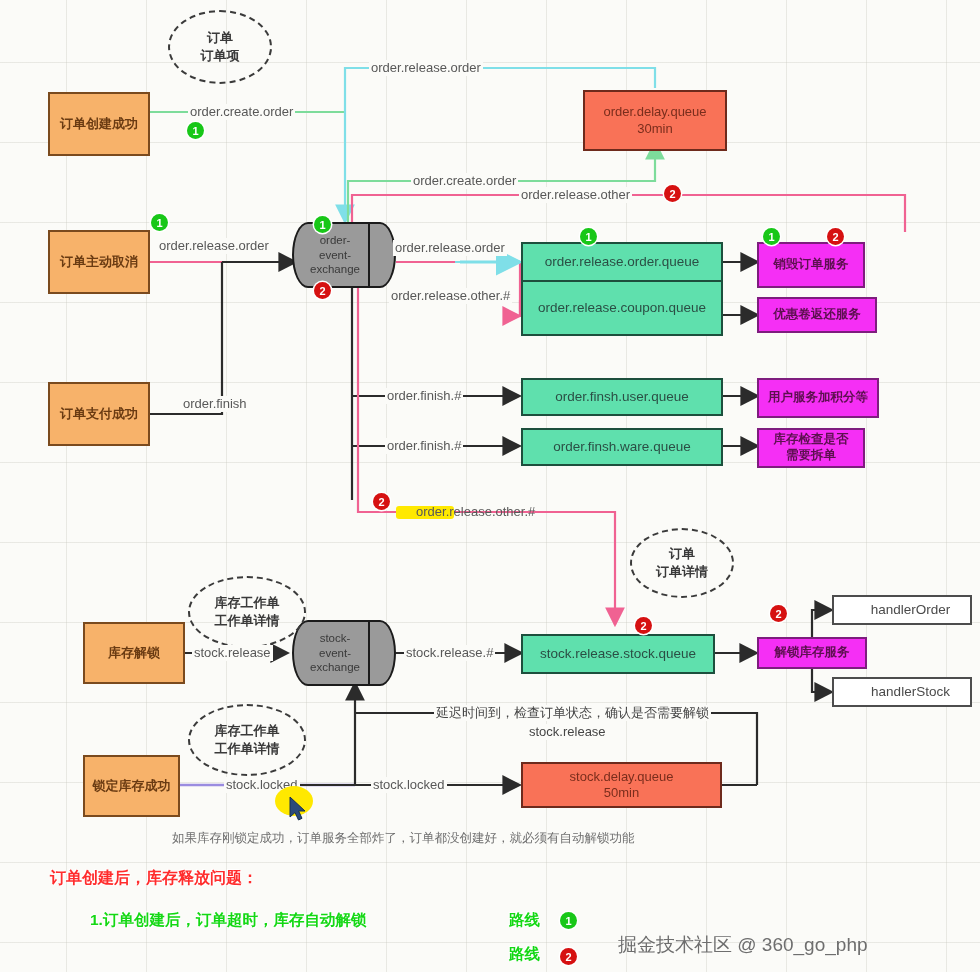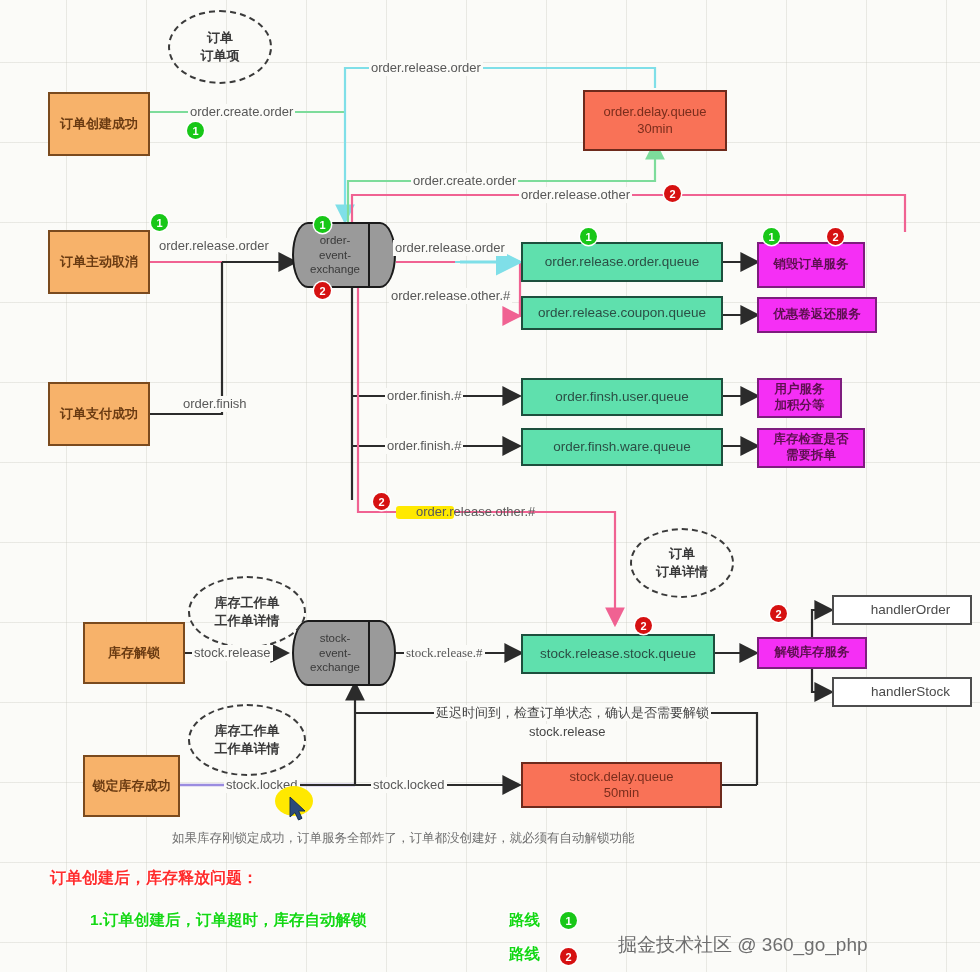--- a/index.html
+++ b/index.html
@@ -174,7 +174,7 @@
     <span>order.release.order.queue</span>
   </div>
 
-  <div class="node green" style="left:521px;top:296px;width:202px;height:34px;">
+  <div class="node green" style="left:521px;top:280px;width:202px;height:56px;">
     <span>order.release.coupon.queue</span>
   </div>
 

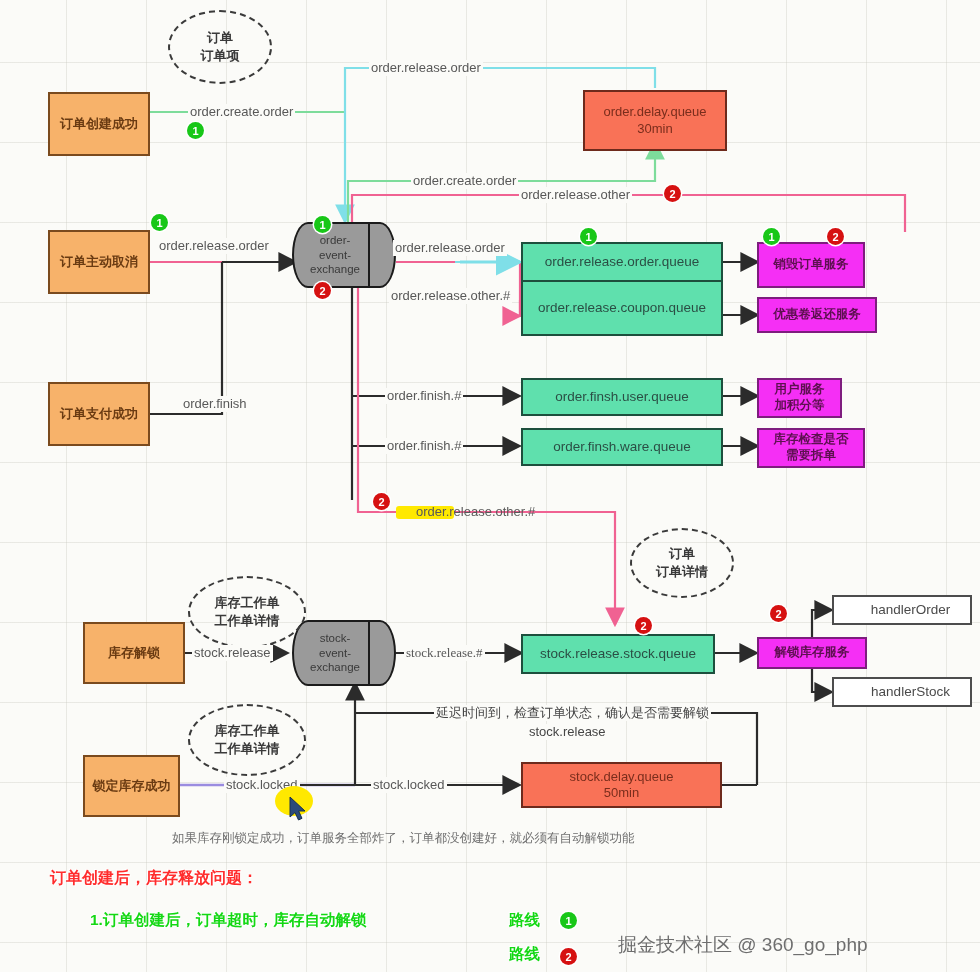--- a/index.html
+++ b/index.html
@@ -194,7 +194,7 @@
     <span>优惠卷返还服务</span>
   </div>
 
-  <div class="node magenta" style="left:757px;top:378px;width:85px;height:40px;flex-direction:column;">
+  <div class="node magenta" style="left:757px;top:378px;width:122px;height:40px;flex-direction:row;">
     <span>用户服务</span>
     <span>加积分等</span>
   </div>

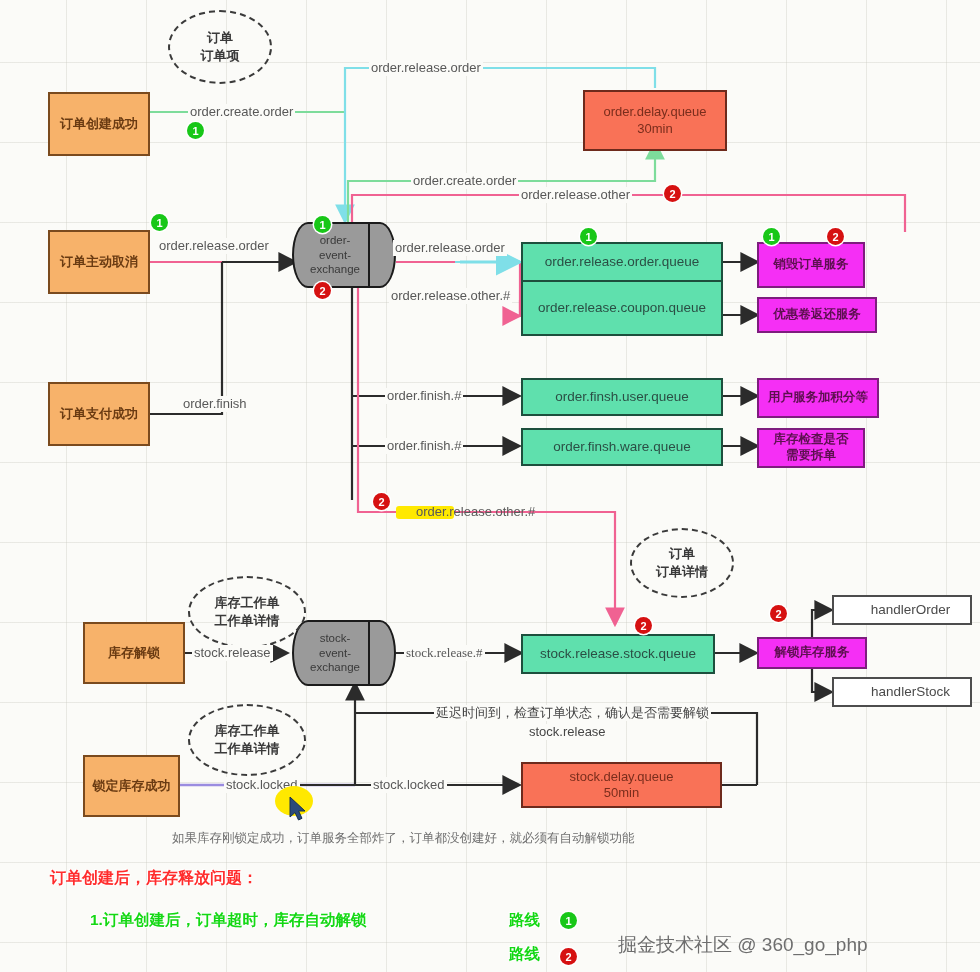--- a/index.html
+++ b/index.html
@@ -288,7 +288,7 @@
 
   <div class="edge-label" style="left:192px;top:645px;">stock.release</div>
 
-  <div class="edge-label" style="left:404px;top:645px;font-family:Liberation Serif, serif;">stock.release.#</div>
+  <div class="edge-label" style="left:404px;top:645px;">stock.release.#</div>
 
   <div class="edge-label" style="left:224px;top:777px;">stock.locked</div>
 

